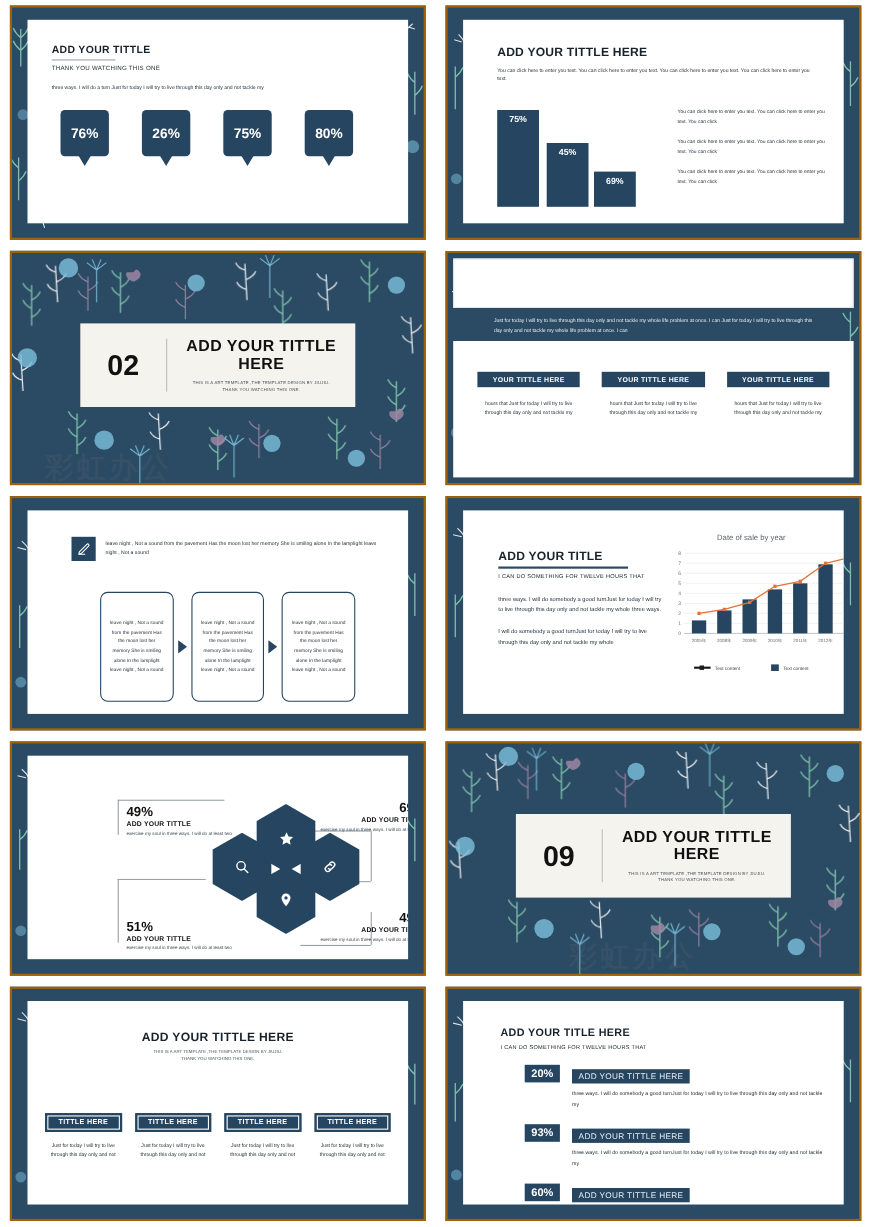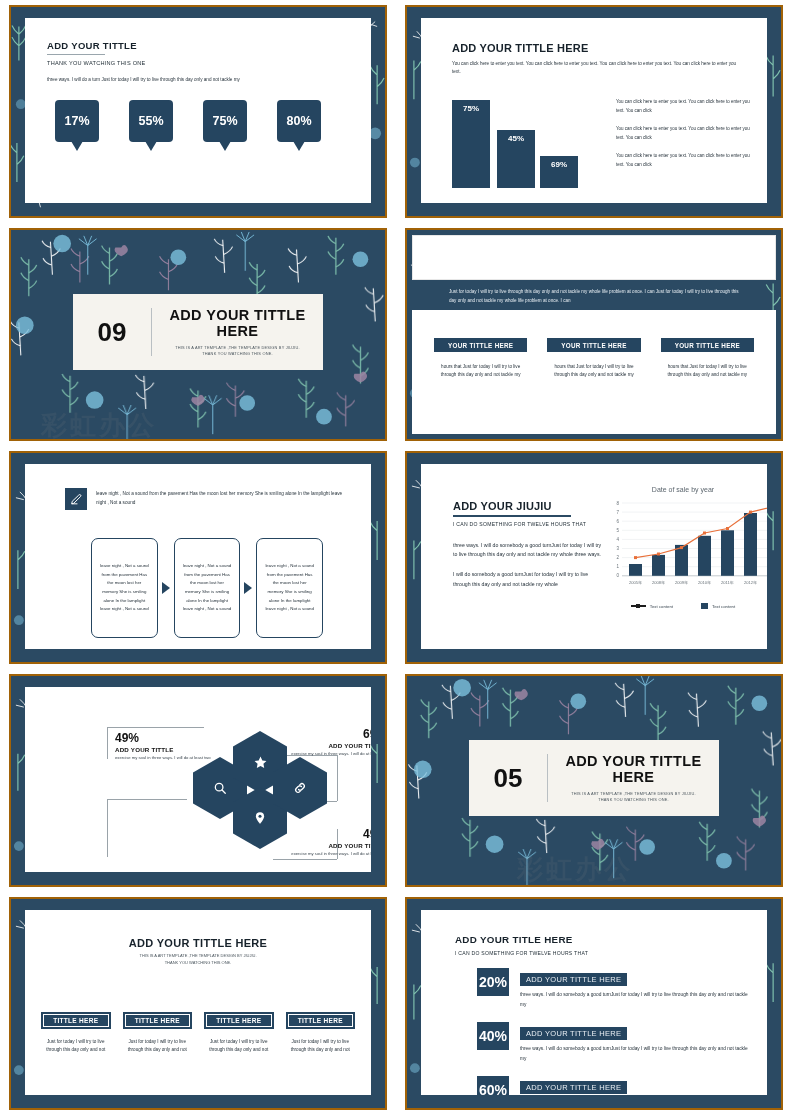--- a/index.html
+++ b/index.html
@@ -146,7 +146,7 @@
         </div>
         <div class="pinrow">
           <div class="pin">
-              <span>17%</span>
+              <span>76%</span>
             </div>
           <div class="pin">
               <span>55%</span>

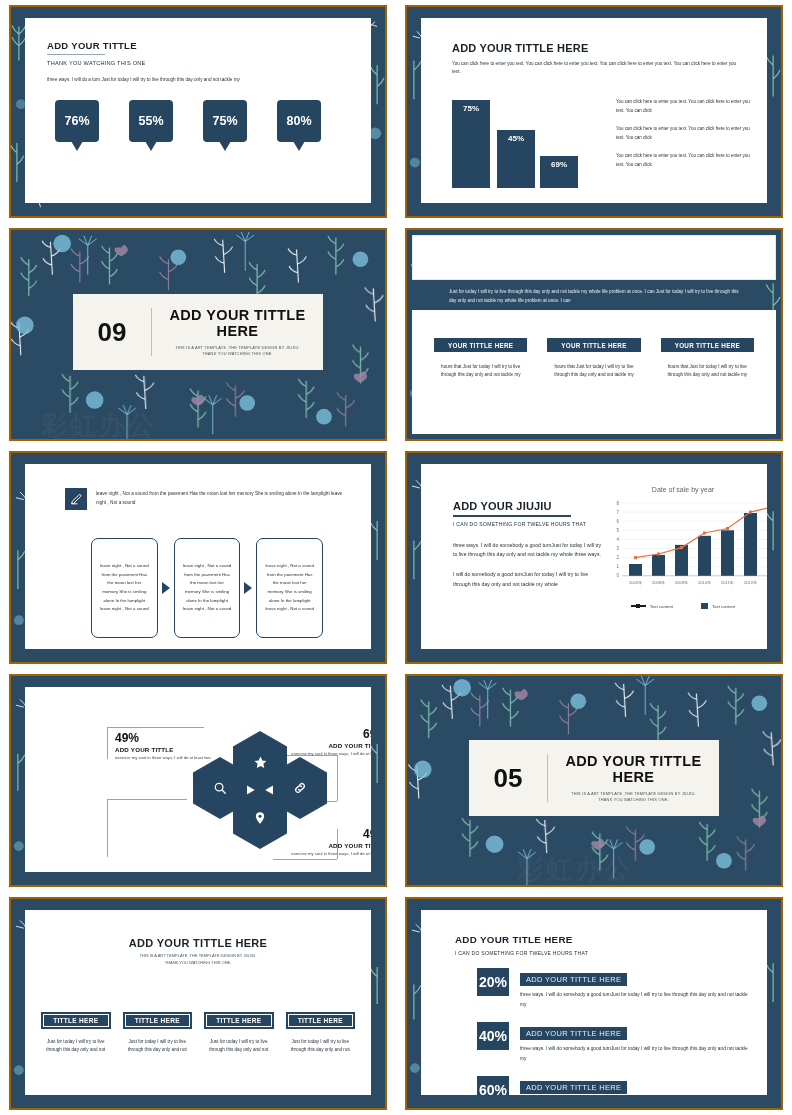--- a/index.html
+++ b/index.html
@@ -149,7 +149,7 @@
               <span>76%</span>
             </div>
           <div class="pin">
-              <span>55%</span>
+              <span>26%</span>
             </div>
           <div class="pin">
               <span>75%</span>

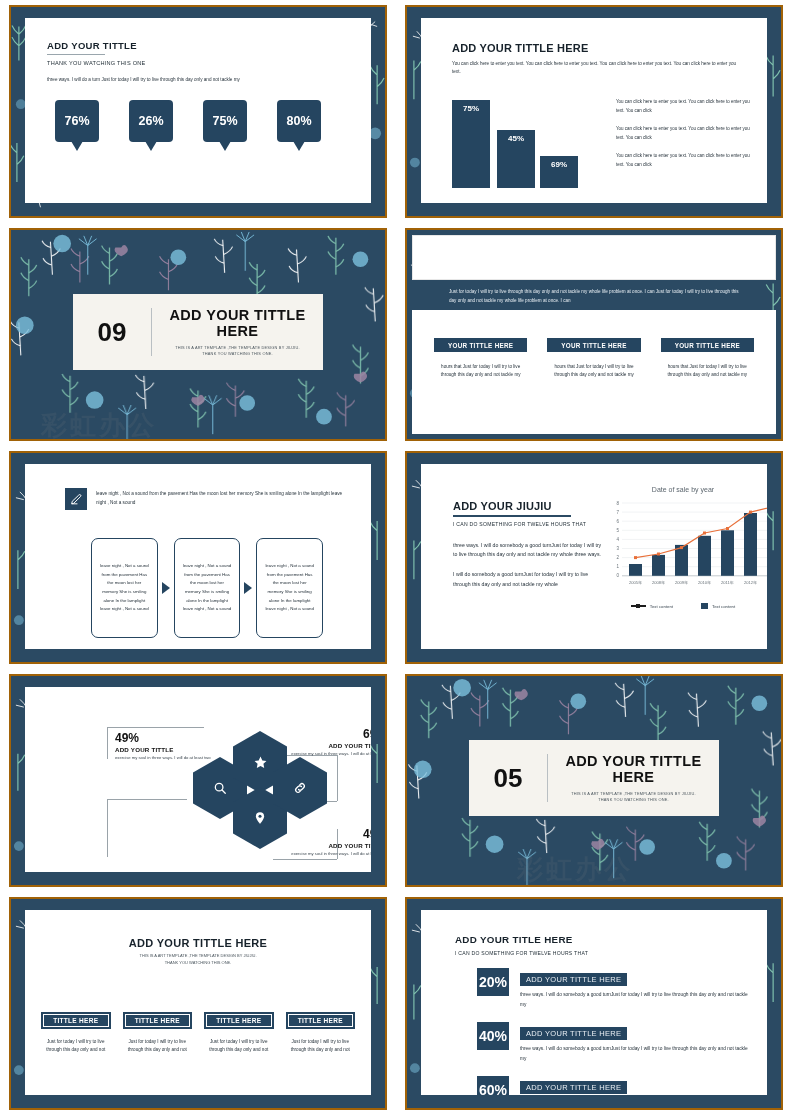--- a/index.html
+++ b/index.html
@@ -265,7 +265,7 @@
         </svg>
       </div>
       <div class="sectbox">
-        <div class="sectnum">09</div>
+        <div class="sectnum">02</div>
         <div class="sectdiv"></div>
         <div class="secttxt">
           <div class="secttitle">ADD YOUR TITTLE HERE</div>

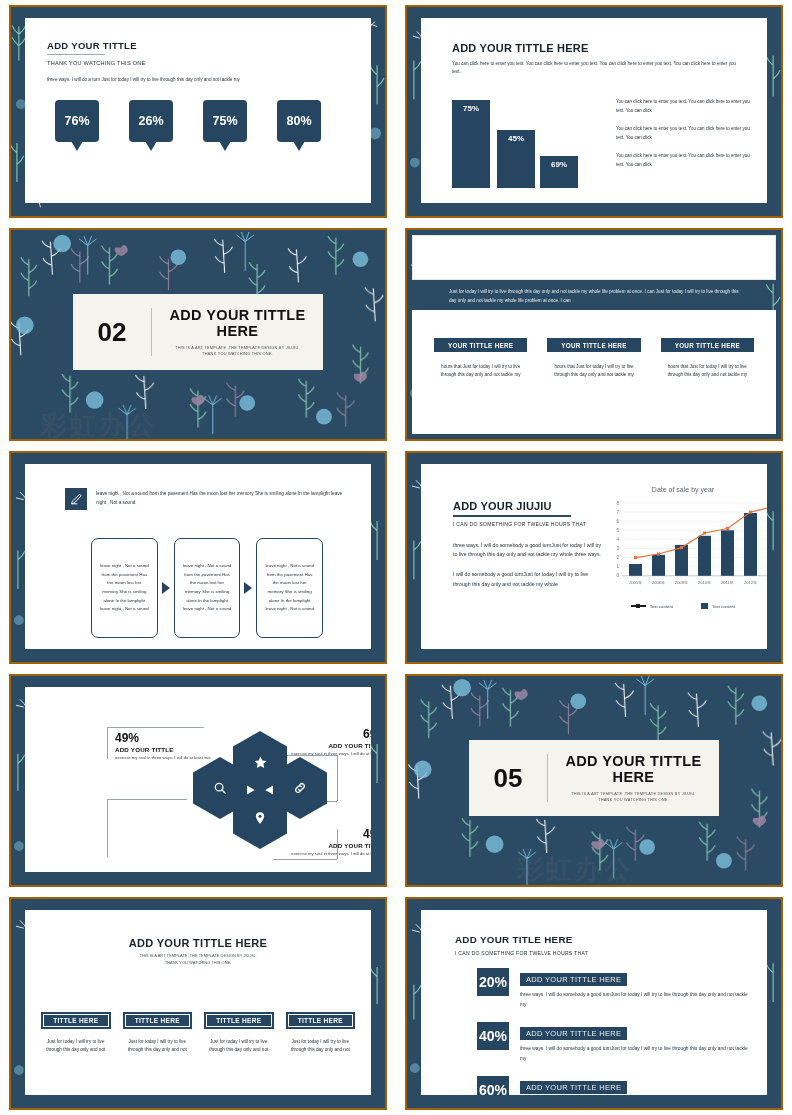--- a/index.html
+++ b/index.html
@@ -369,7 +369,7 @@
       </div>
       <div class="inner">
         <div class="c-left">
-          <div class="t-head-lg">ADD YOUR JIUJIU</div>
+          <div class="t-head-lg">ADD YOUR TITLE</div>
           <div class="rule blue" style="width:118px;margin-top:3px;"></div>
           <div class="t-sub" style="font-size:5.1px;margin-top:4px;">I CAN DO SOMETHING FOR TWELVE HOURS THAT</div>
           <div class="t-body6" style="margin-top:14px;">three ways. I will do somebody a good turnJust for today I will try to live through this day only and not tackle my whole three ways.</div>

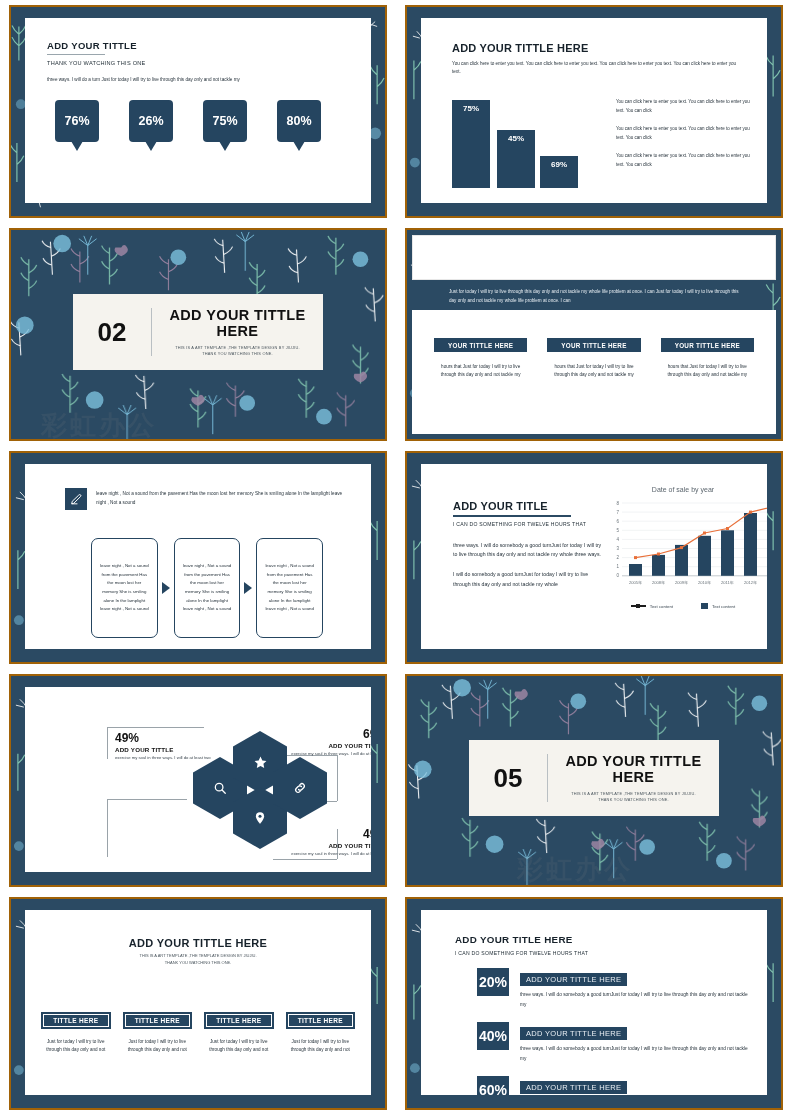--- a/index.html
+++ b/index.html
@@ -562,7 +562,7 @@
         </svg>
       </div>
       <div class="sectbox">
-        <div class="sectnum">05</div>
+        <div class="sectnum">09</div>
         <div class="sectdiv"></div>
         <div class="secttxt">
           <div class="secttitle">ADD YOUR TITTLE HERE</div>

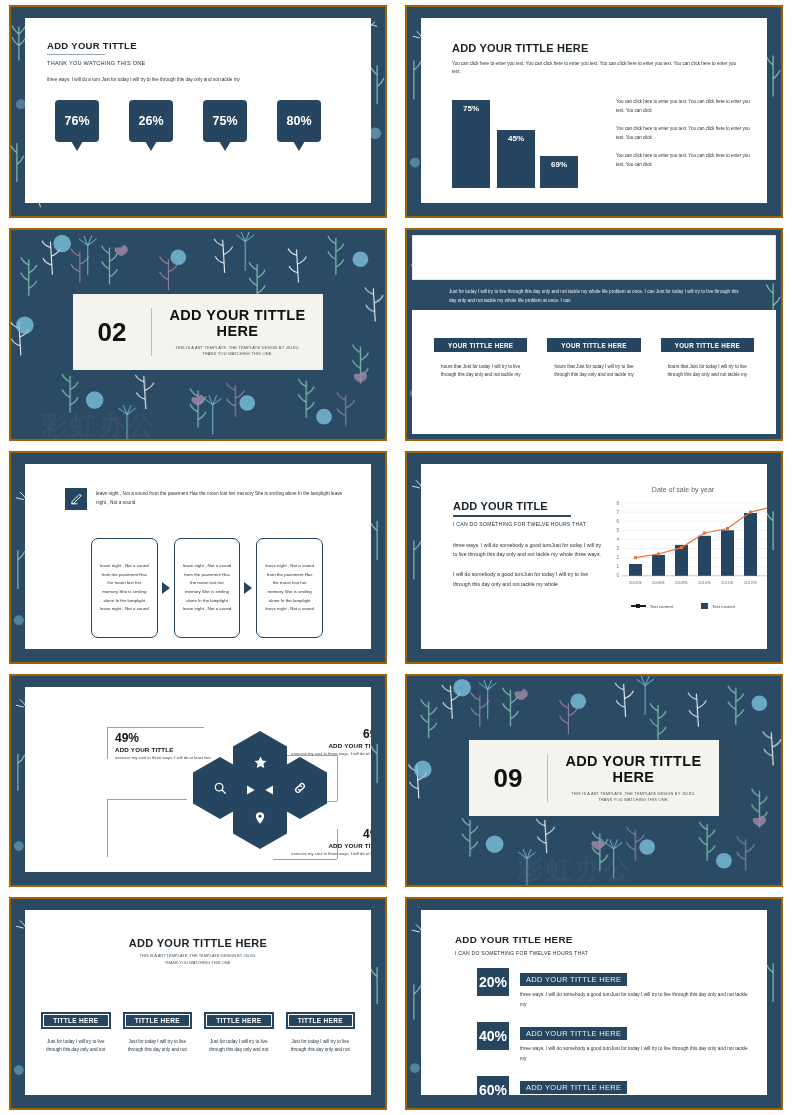--- a/index.html
+++ b/index.html
@@ -506,6 +506,11 @@
             <div class="hextit">ADD YOUR TITTLE</div>
             <div class="hexdesc">exercise my soul in three ways. I will do at least two</div>
           </div>
+          <div class="hexblk" style="left:90px;top:148px;">
+            <div class="hexpct">51%</div>
+            <div class="hextit">ADD YOUR TITTLE</div>
+            <div class="hexdesc">exercise my soul in three ways. I will do at least two</div>
+          </div>
           <div class="hexblk" style="left:244px;top:140px;text-align:right;">
             <div class="hexpct">49%</div>
             <div class="hextit">ADD YOUR TITTLE</div>

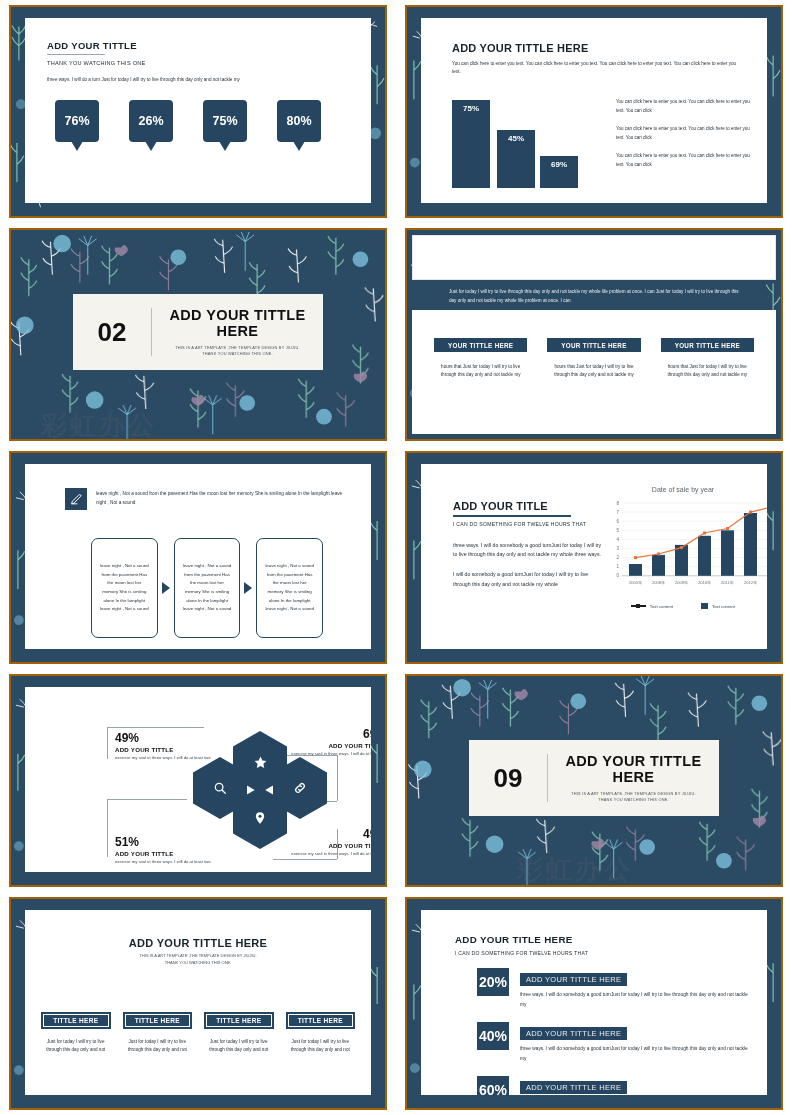--- a/index.html
+++ b/index.html
@@ -107,7 +107,7 @@
   
   .s10rows { position:absolute; left:56px; right:16px; top:58px; }
   .s10row { display:flex; align-items:flex-start; gap:11px; margin-bottom:13px; }
-  .s10pct { width:32px; height:28px; background:#254560; color:#fff; font-size:14px; font-weight:bold;
+  .s10pct { width:32px; height:16px; background:#254560; color:#fff; font-size:10px; font-weight:bold;
             display:flex; align-items:center; justify-content:center; flex:0 0 32px;text-align:center; }
   .s10tag { background:#254560; color:#e8eef3; font-size:7.5px; letter-spacing:.3px; padding:2px 6px;
             display:inline-block; }

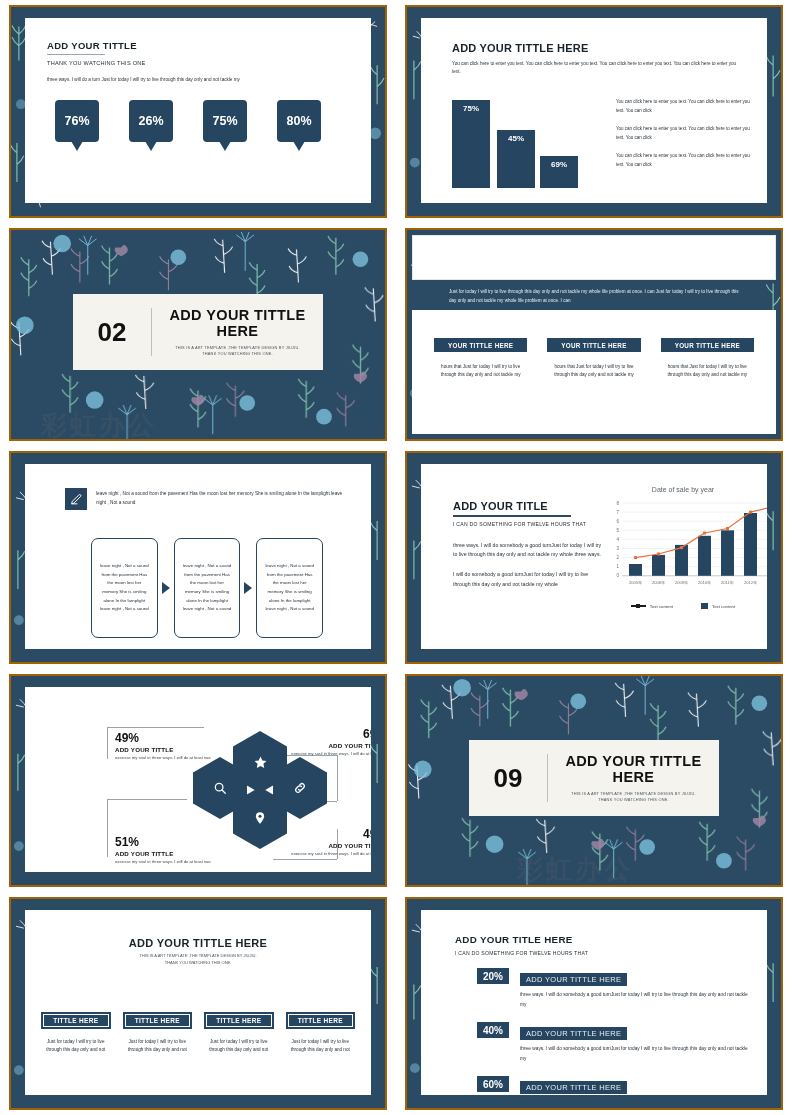--- a/index.html
+++ b/index.html
@@ -652,7 +652,7 @@
             </div>
           </div>
           <div class="s10row">
-            <div class="s10pct">40%</div>
+            <div class="s10pct">93%</div>
             <div style="flex:1;">
               <span class="s10tag">ADD YOUR TITTLE HERE</span>
               <div class="s10txt">three ways. I will do somebody a good turnJust for today I will try to live through this day only and not tackle my</div>

